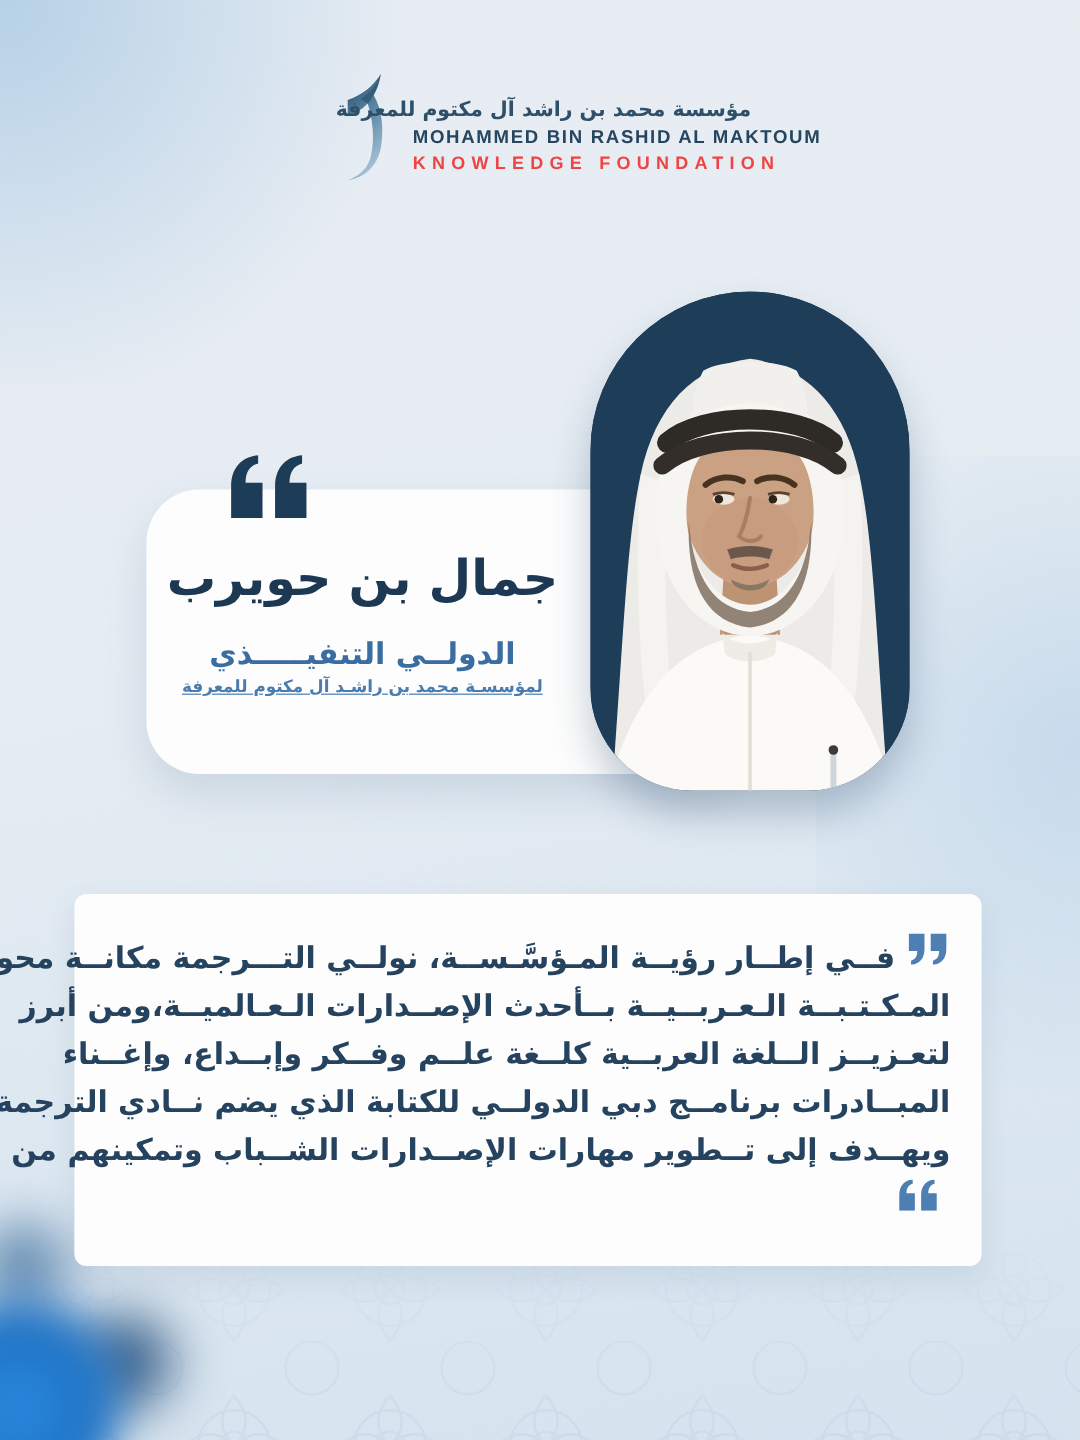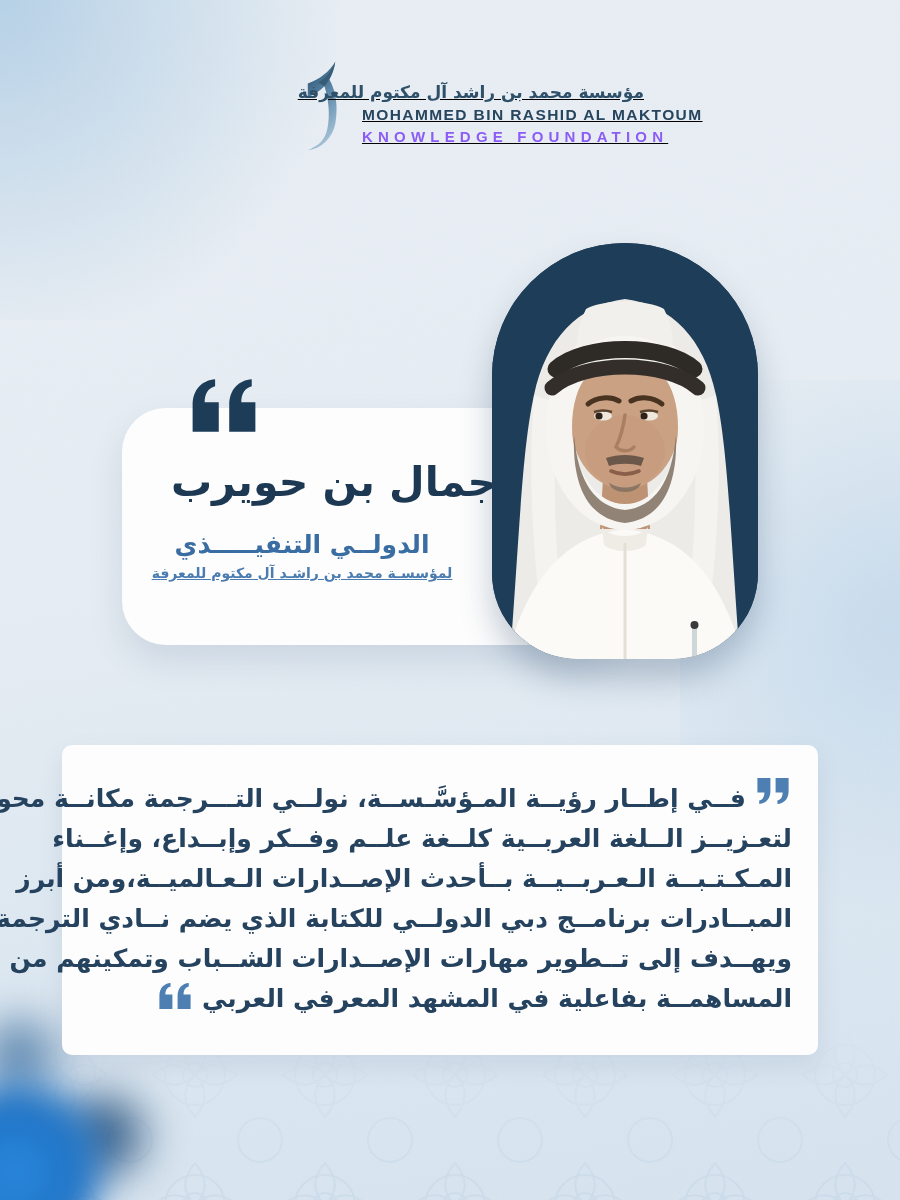--- a/index.html
+++ b/index.html
@@ -24,7 +24,7 @@
   .blob3{left:55px;top:1075px;width:110px;height:120px;
     background:radial-gradient(circle at 45% 50%,#1c4875 0%,rgba(28,72,117,0) 72%);}
   
-  .logo{left:294px;top:60px;width:350px;display:flex;align-items:flex-start;gap:9px;text-decoration:underline;}
+  .logo{left:276px;top:60px;width:350px;display:flex;align-items:flex-start;gap:9px;}
   .logo-text{width:282px;padding-top:20px;}
   .logo-ar{direction:rtl;font-size:17px;font-weight:bold;color:#2e5069;letter-spacing:0;
     text-align:center;white-space:nowrap;line-height:24px;}

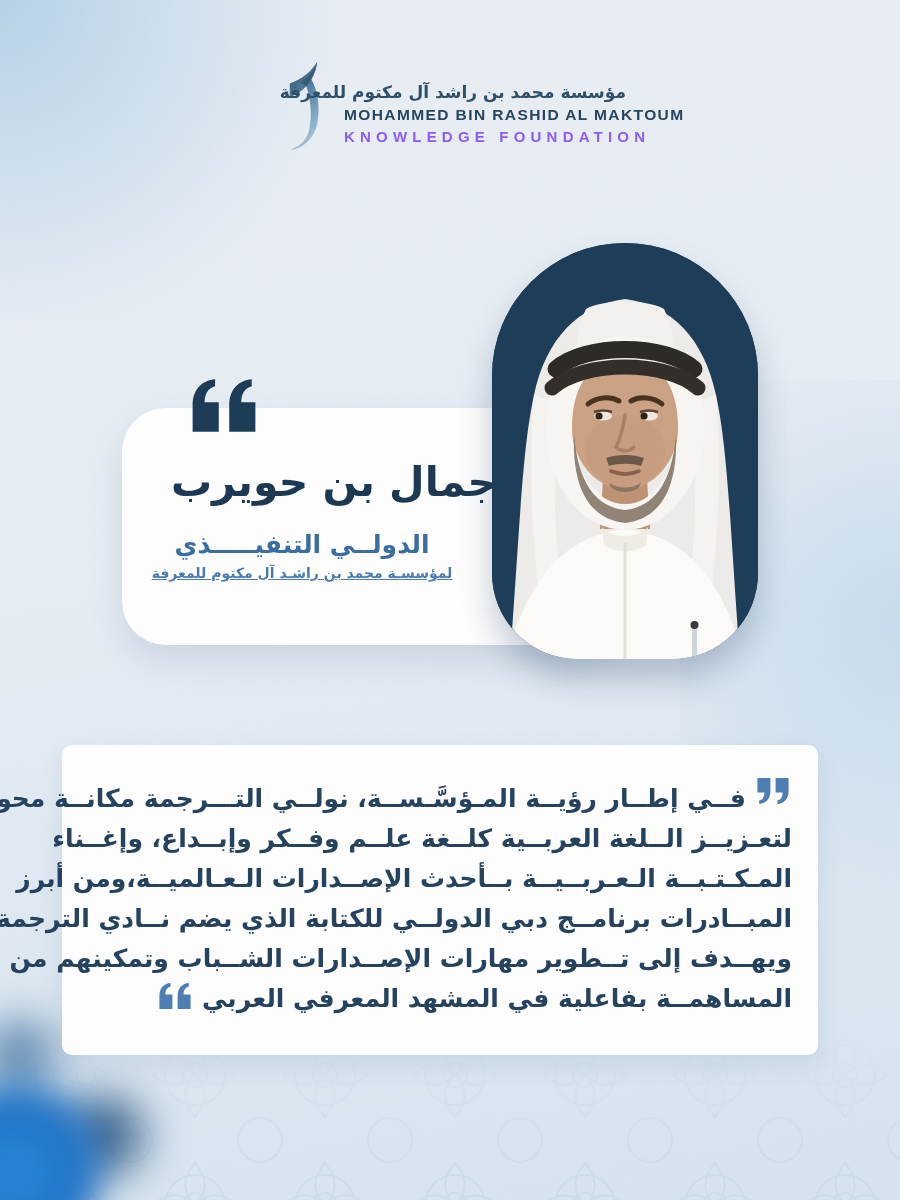--- a/index.html
+++ b/index.html
@@ -31,7 +31,7 @@
   .logo-en1{font-family:"Liberation Sans",sans-serif;font-size:15.5px;font-weight:bold;
     color:#26455e;letter-spacing:1.4px;text-align:left;white-space:nowrap;line-height:22px;}
   .logo-en2{font-family:"Liberation Sans",sans-serif;font-size:15px;font-weight:bold;
-    color:#8b5cf6;letter-spacing:5.2px;text-align:center;white-space:nowrap;line-height:21px;}
+    color:#ef4444;letter-spacing:5.2px;text-align:center;white-space:nowrap;line-height:21px;}
   
   .profile-card{left:122px;top:408px;width:498px;height:237px;background:#fdfdfd;
     border-radius:44px;box-shadow:0 16px 34px rgba(55,85,125,.14);}

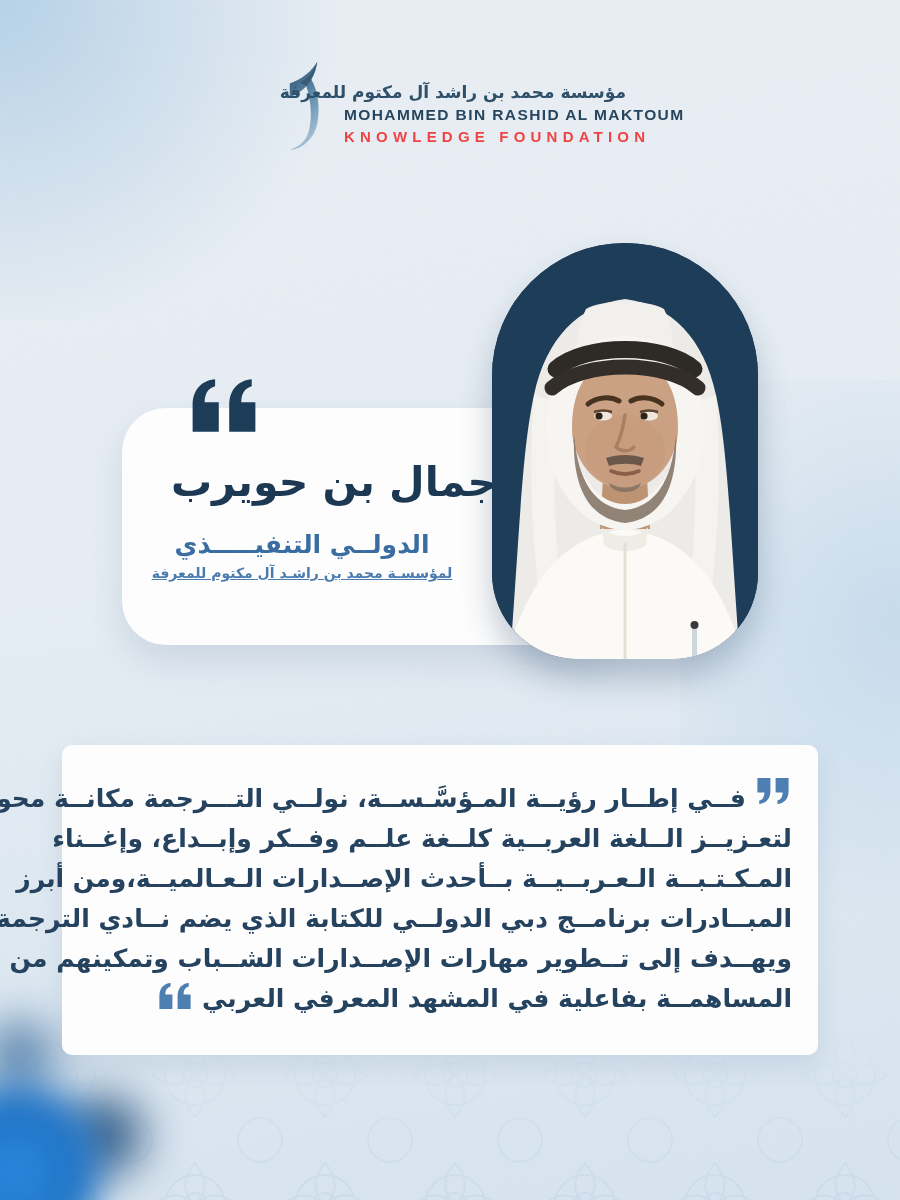--- a/index.html
+++ b/index.html
@@ -37,7 +37,7 @@
     border-radius:44px;box-shadow:0 16px 34px rgba(55,85,125,.14);}
   .bigquote{left:190px;top:371px;width:68px;height:69px;}
   .profile-name{left:132px;top:458px;width:340px;direction:rtl;text-align:center;
-    font-size:41px;font-weight:bold;color:#1c3852;white-space:nowrap;margin-left:32px;}
+    font-size:41px;font-weight:bold;color:#1c3852;white-space:nowrap;}
   .profile-title{left:132px;top:530px;width:340px;direction:rtl;text-align:center;
     font-size:25px;font-weight:bold;color:#3a6da1;white-space:nowrap;}
   .profile-org{left:132px;top:565px;width:340px;direction:rtl;text-align:center;

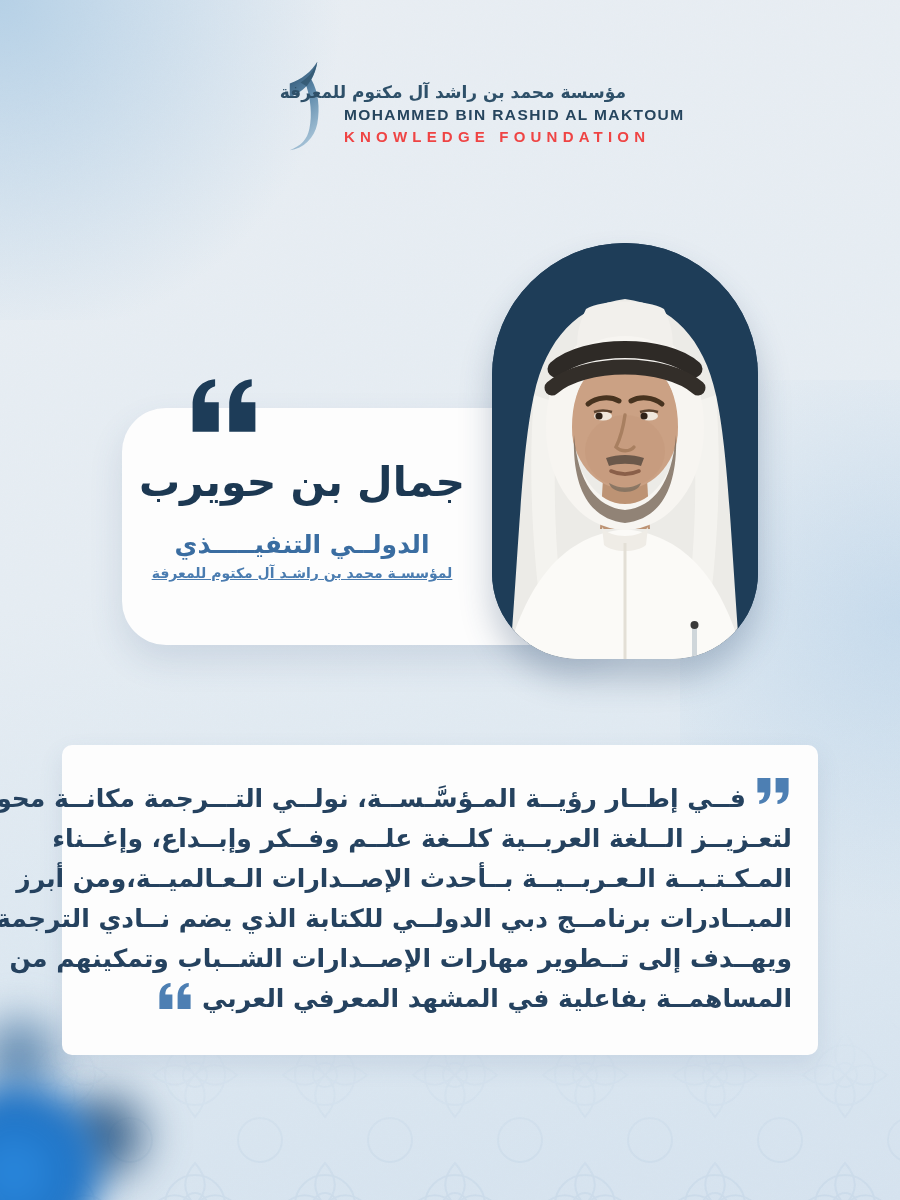--- a/index.html
+++ b/index.html
@@ -192,8 +192,8 @@
       </g>
     </svg><span>فــي إطــار رؤيــة المـؤسَّـســة، نولــي التـــرجمة مكانــة محورية</span>
   </div>
+  <div class="qline"><span>المـكـتـبــة الـعـربــيــة بــأحدث الإصــدارات الـعـالميــة،ومن أبرز</span></div>
   <div class="qline"><span>لتعـزيــز الــلغة العربــية كلــغة علــم وفــكر وإبــداع، وإغــناء</span></div>
-  <div class="qline"><span>المـكـتـبــة الـعـربــيــة بــأحدث الإصــدارات الـعـالميــة،ومن أبرز</span></div>
   <div class="qline"><span>المبــادرات برنامــج دبي الدولــي للكتابة الذي يضم نــادي الترجمة،</span></div>
   <div class="qline"><span>ويهــدف إلى تــطوير مهارات الإصــدارات الشــباب وتمكينهم من</span></div>
   <div class="qline last"><span>المساهمــة بفاعلية في المشهد المعرفي العربي</span><svg class="qmark-close" width="34" height="26" viewBox="0 0 130 100">

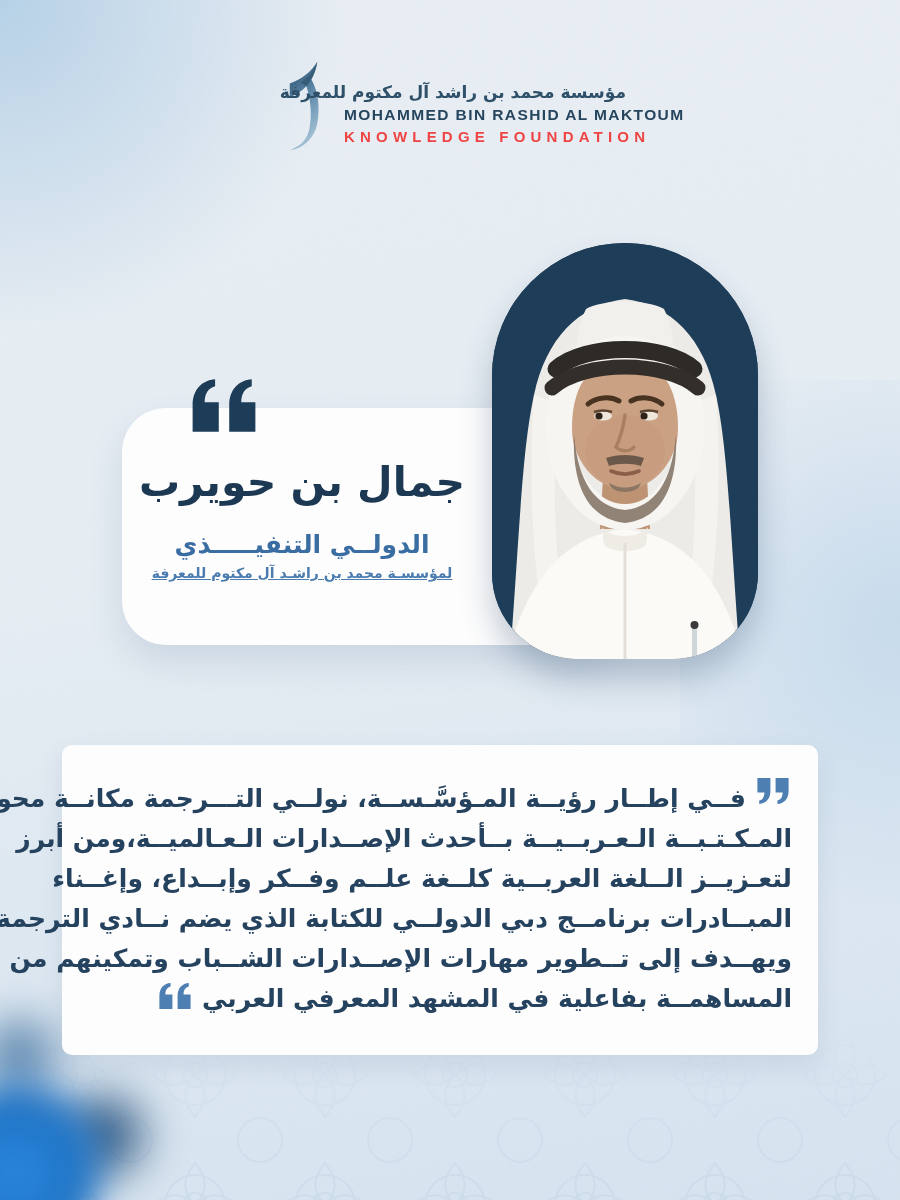--- a/index.html
+++ b/index.html
@@ -196,7 +196,7 @@
   <div class="qline"><span>لتعـزيــز الــلغة العربــية كلــغة علــم وفــكر وإبــداع، وإغــناء</span></div>
   <div class="qline"><span>المبــادرات برنامــج دبي الدولــي للكتابة الذي يضم نــادي الترجمة،</span></div>
   <div class="qline"><span>ويهــدف إلى تــطوير مهارات الإصــدارات الشــباب وتمكينهم من</span></div>
-  <div class="qline last"><span>المساهمــة بفاعلية في المشهد المعرفي العربي</span><svg class="qmark-close" width="34" height="26" viewBox="0 0 130 100">
+  <div class="qline last"><svg class="qmark-close" width="34" height="26" viewBox="0 0 130 100">
       <g fill="#4d7fb3">
         <path d="M5,100 L5,50 C5,18 24,2 48,0 L48,13 C34,17 28,28 28,44 L55,44 L55,100 Z"></path>
         <path d="M75,100 L75,50 C75,18 94,2 118,0 L118,13 C104,17 98,28 98,44 L125,44 L125,100 Z"></path>

